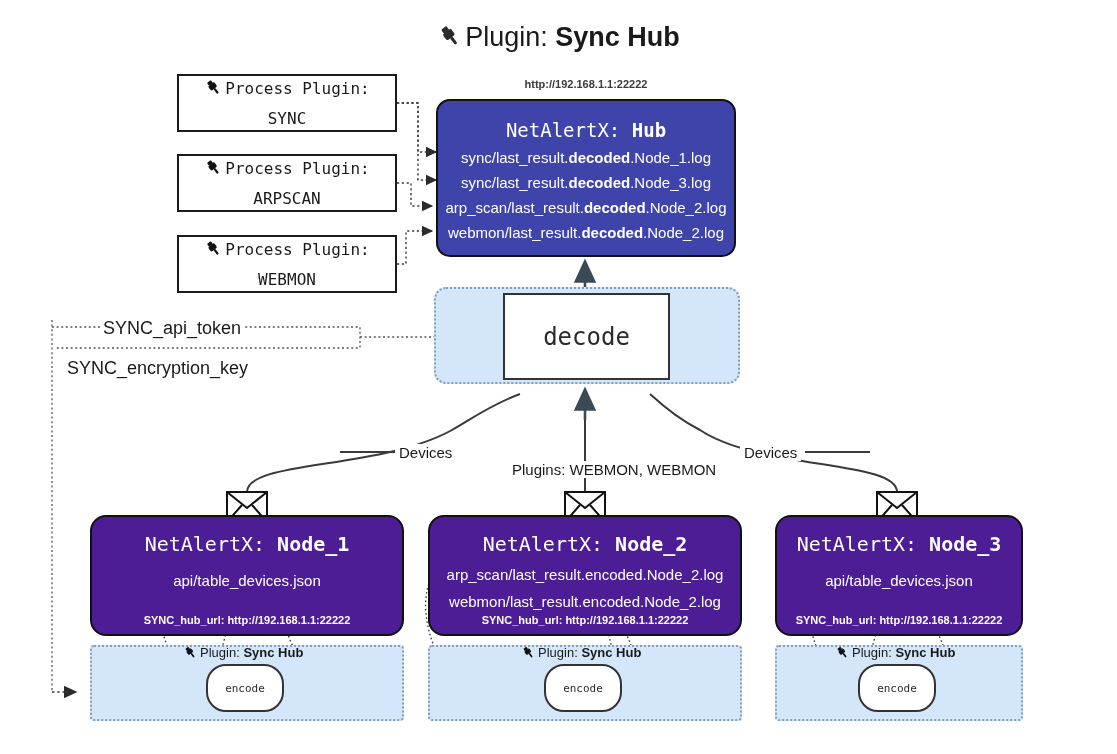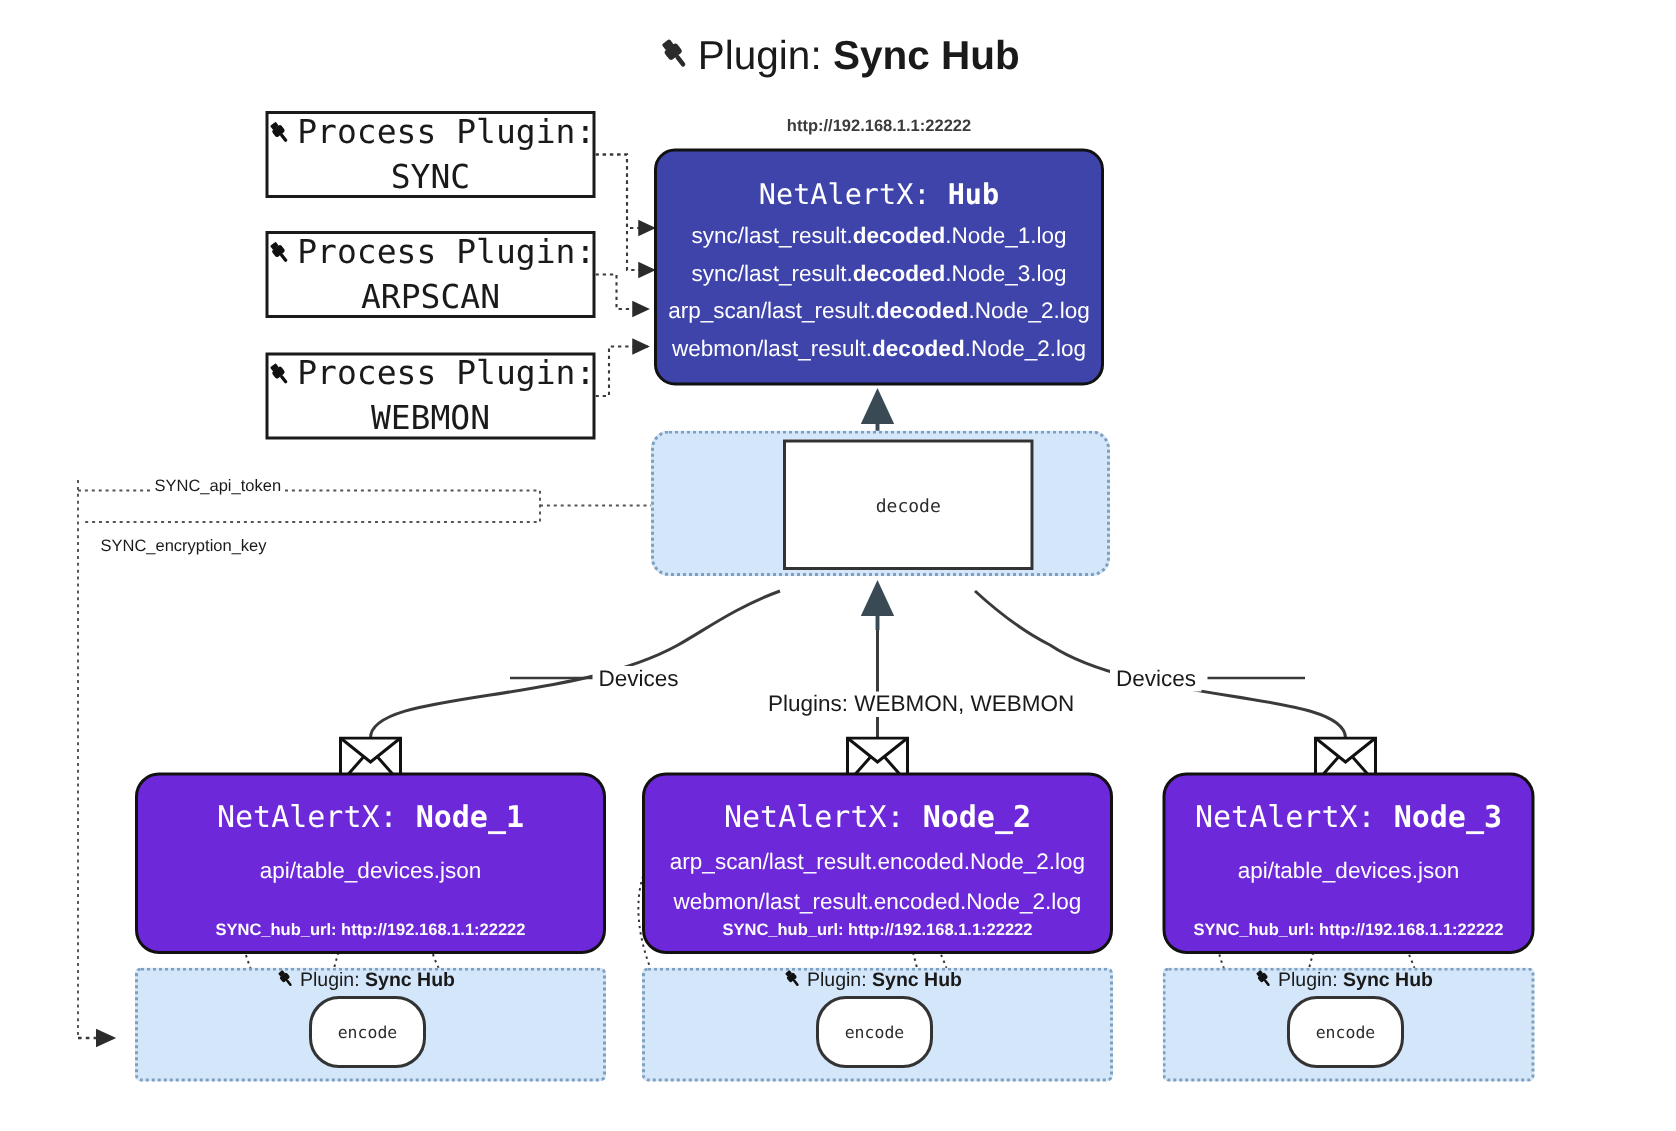--- a/index.html
+++ b/index.html
@@ -57,7 +57,7 @@
     border: 2px solid #1a1a1a;
     background: #ffffff;
     font-family: "DejaVu Sans Mono", "Liberation Mono", monospace;
-    font-size: 22px;
+    font-size: 16px;
     line-height: 27px;
     color: #1a1a1a;
     text-align: center;

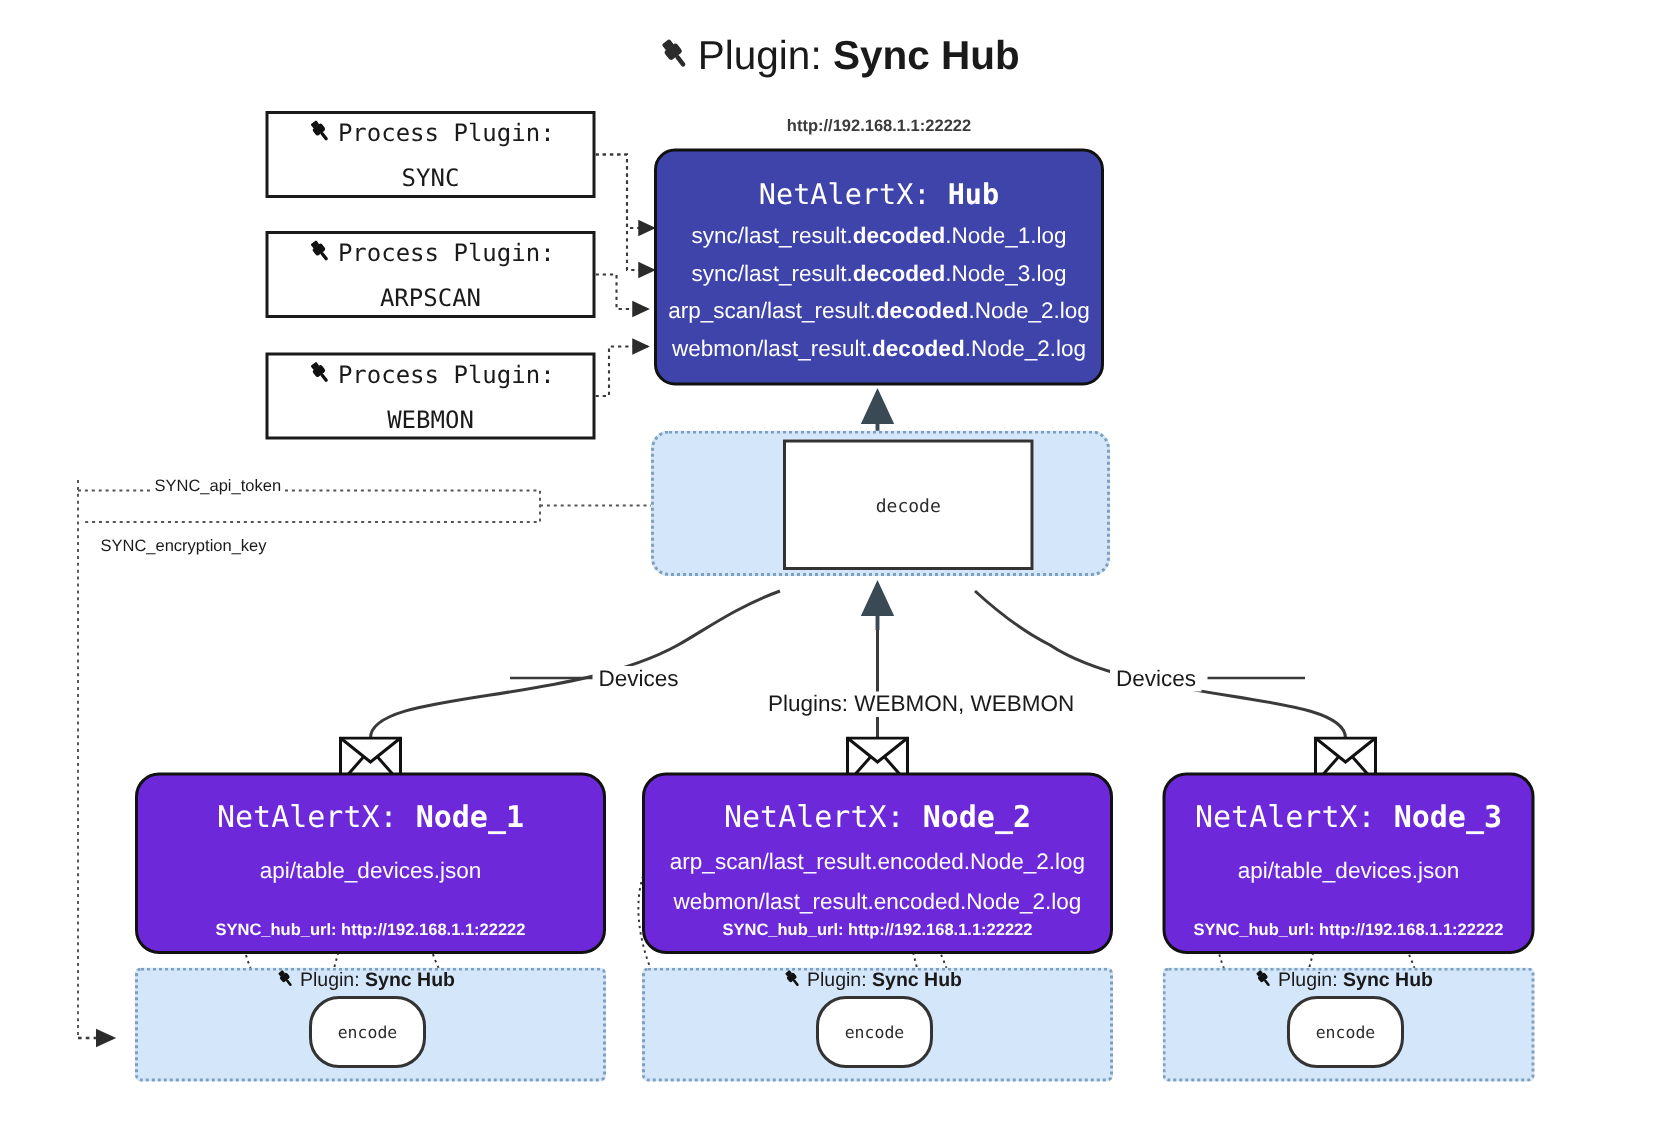--- a/index.html
+++ b/index.html
@@ -177,7 +177,7 @@
   }
   .keylabel {
     position: absolute;
-    font-size: 11px;
+    font-size: 18px;
     color: #1a1a1a;
     background: #ffffff;
     padding: 0 3px;

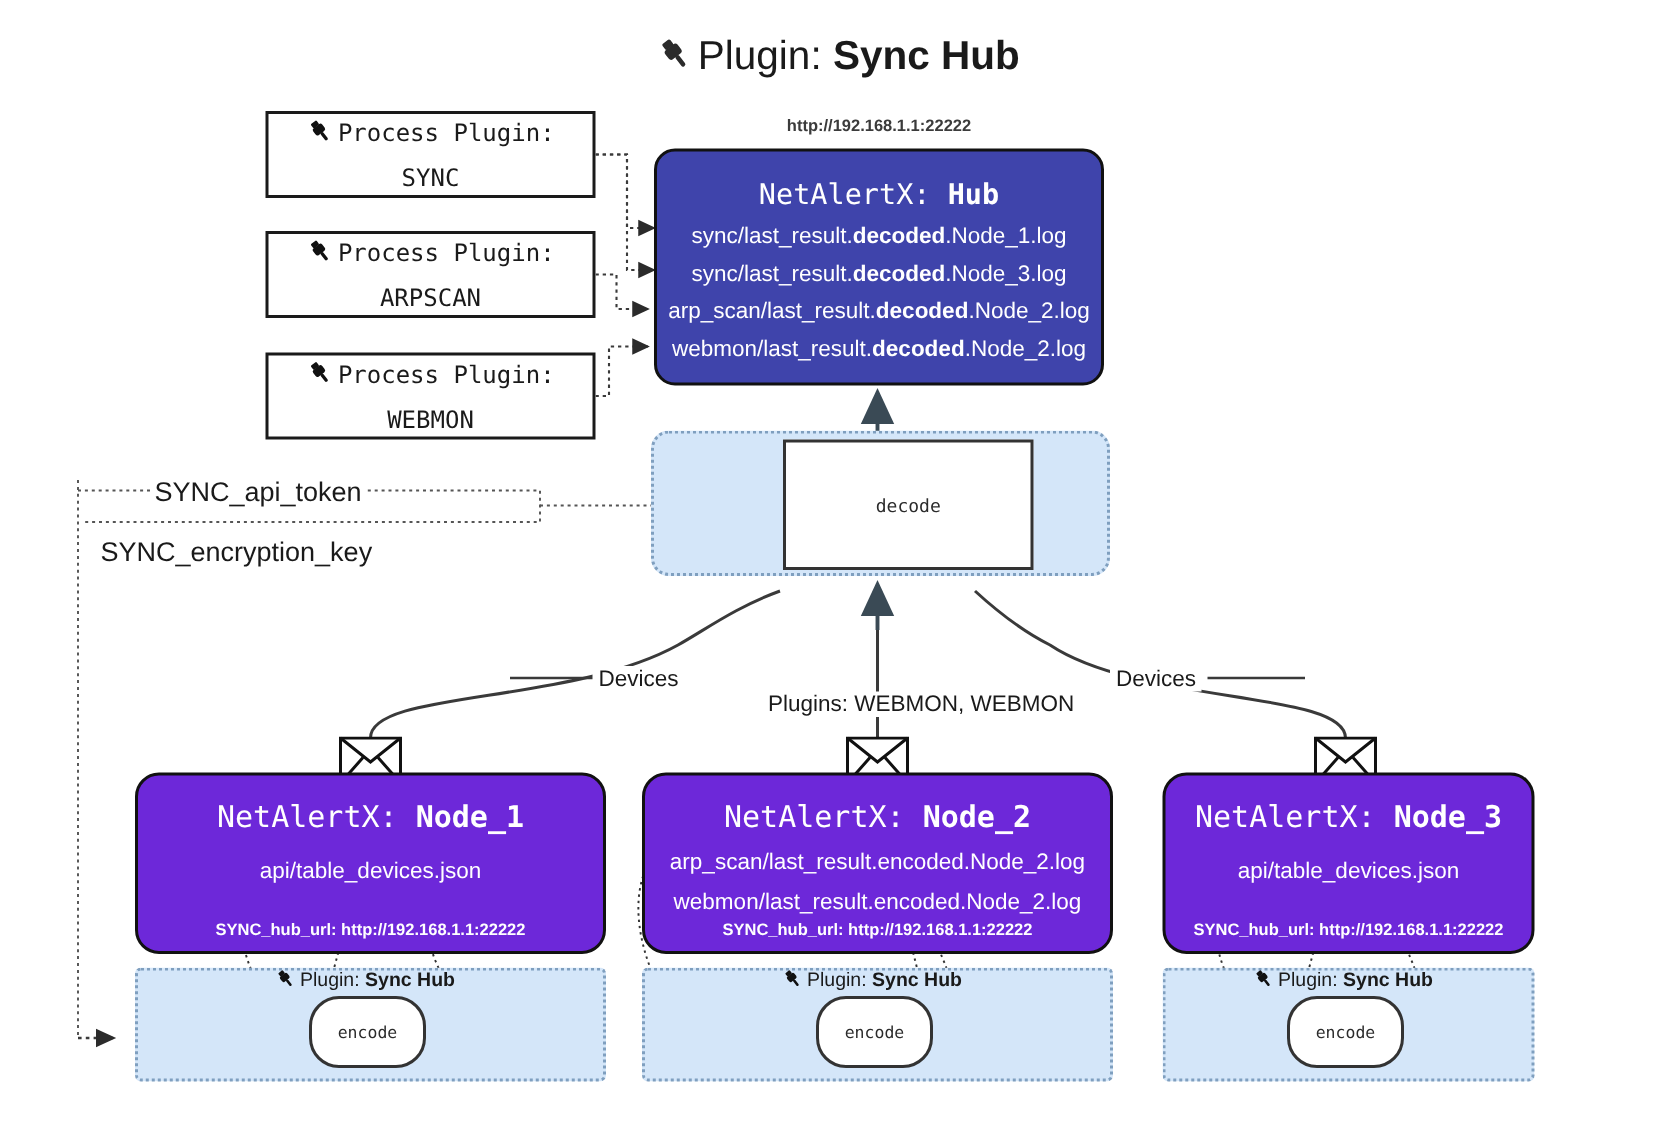--- a/index.html
+++ b/index.html
@@ -124,7 +124,7 @@
     color: #2b2b2b;
     box-sizing: border-box;
   }
-  #decode { font-size: 12px; margin-left: 19px; }
+  #decode { font-size: 24px; }
   .encode { font-size: 11px; border-radius: 20px; }
 
   

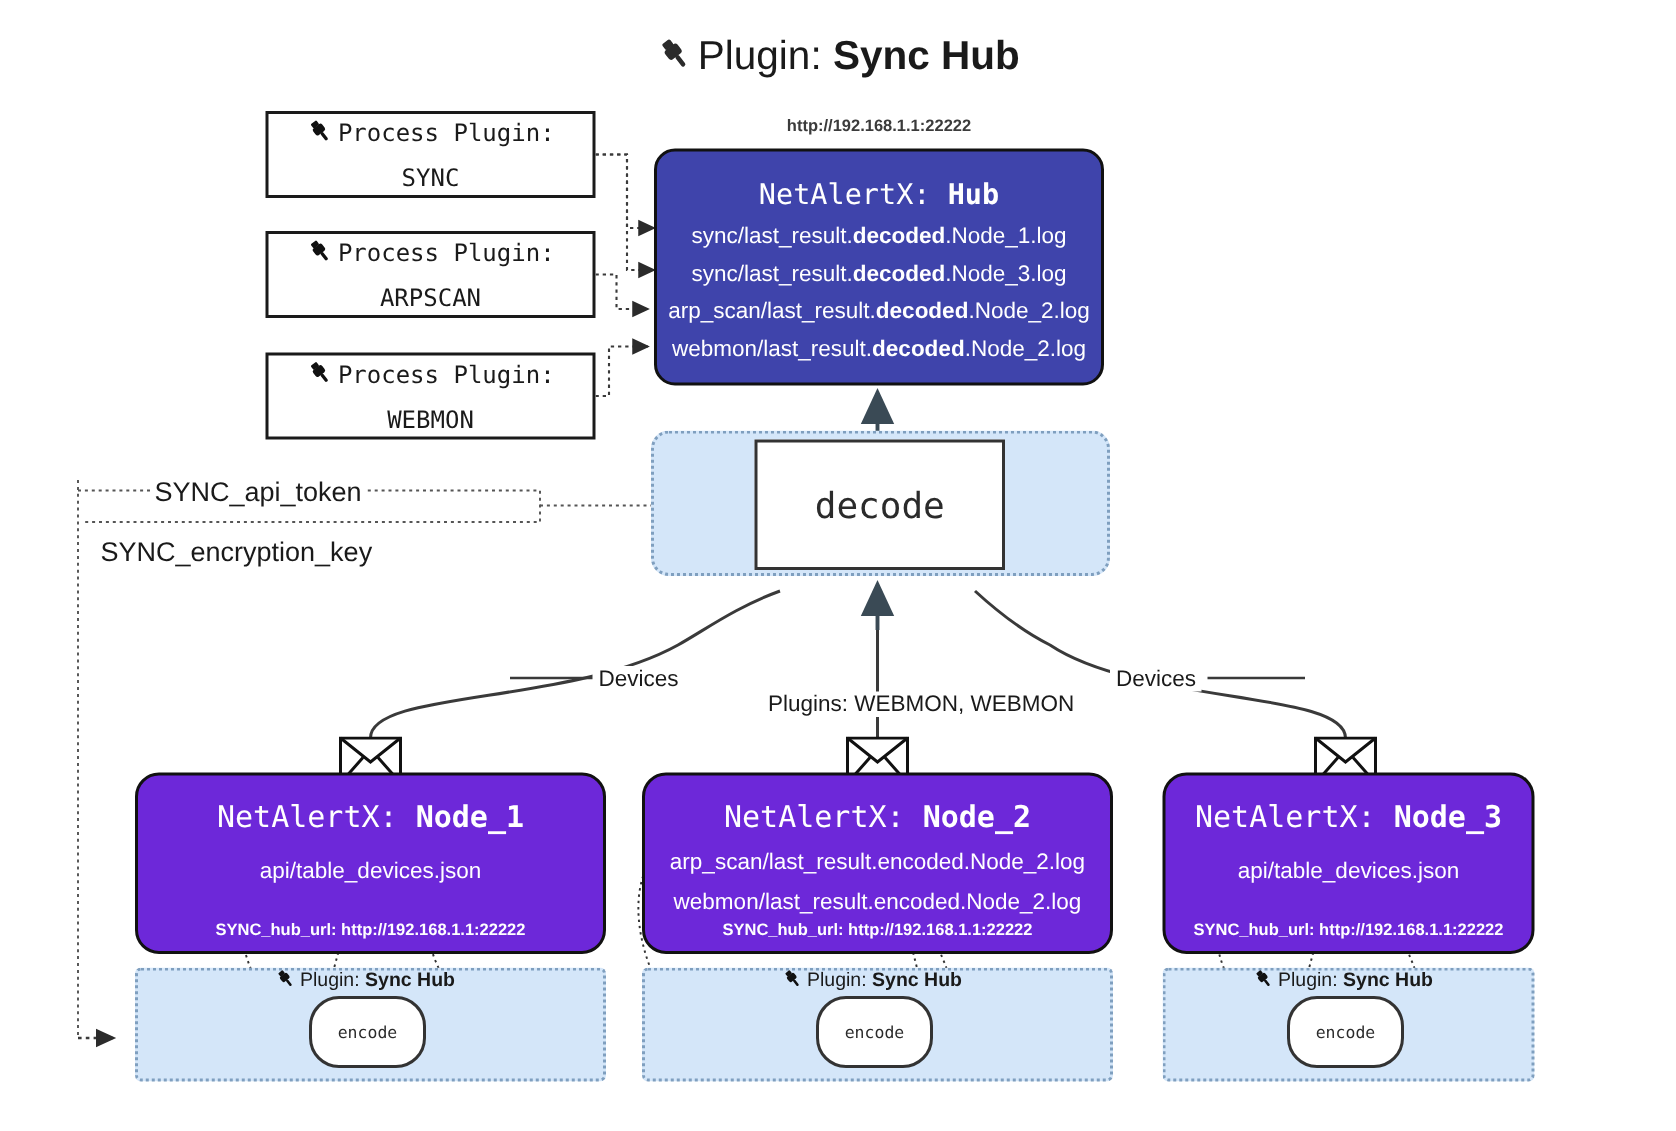--- a/index.html
+++ b/index.html
@@ -129,7 +129,7 @@
 
   
   .netnode {
-    background: #6d28d9;
+    background: #4c1d95;
     border: 2.5px solid #111111;
     border-radius: 16px;
     color: #ffffff;

